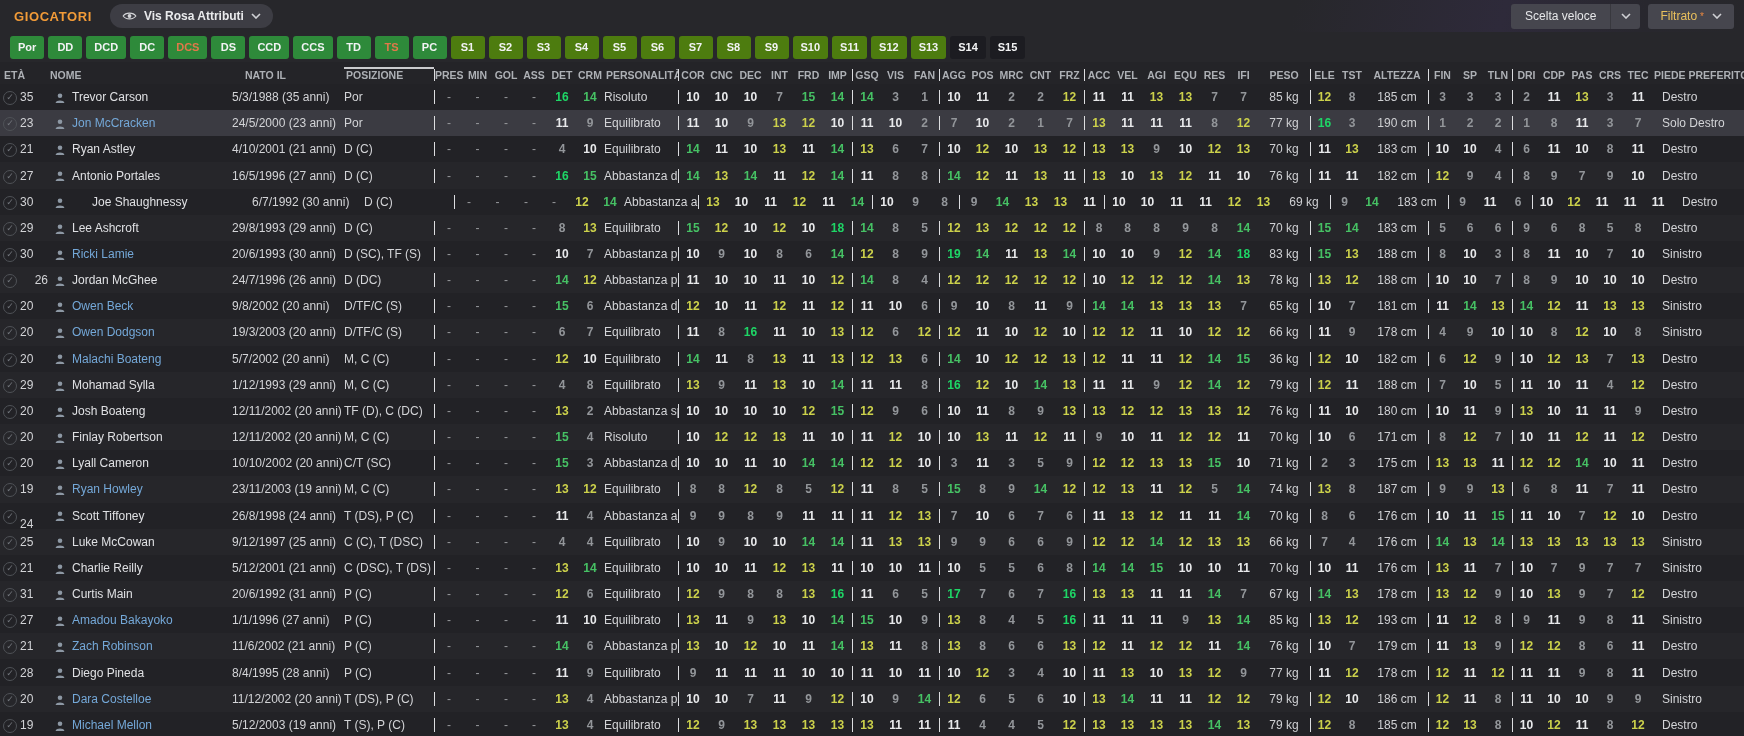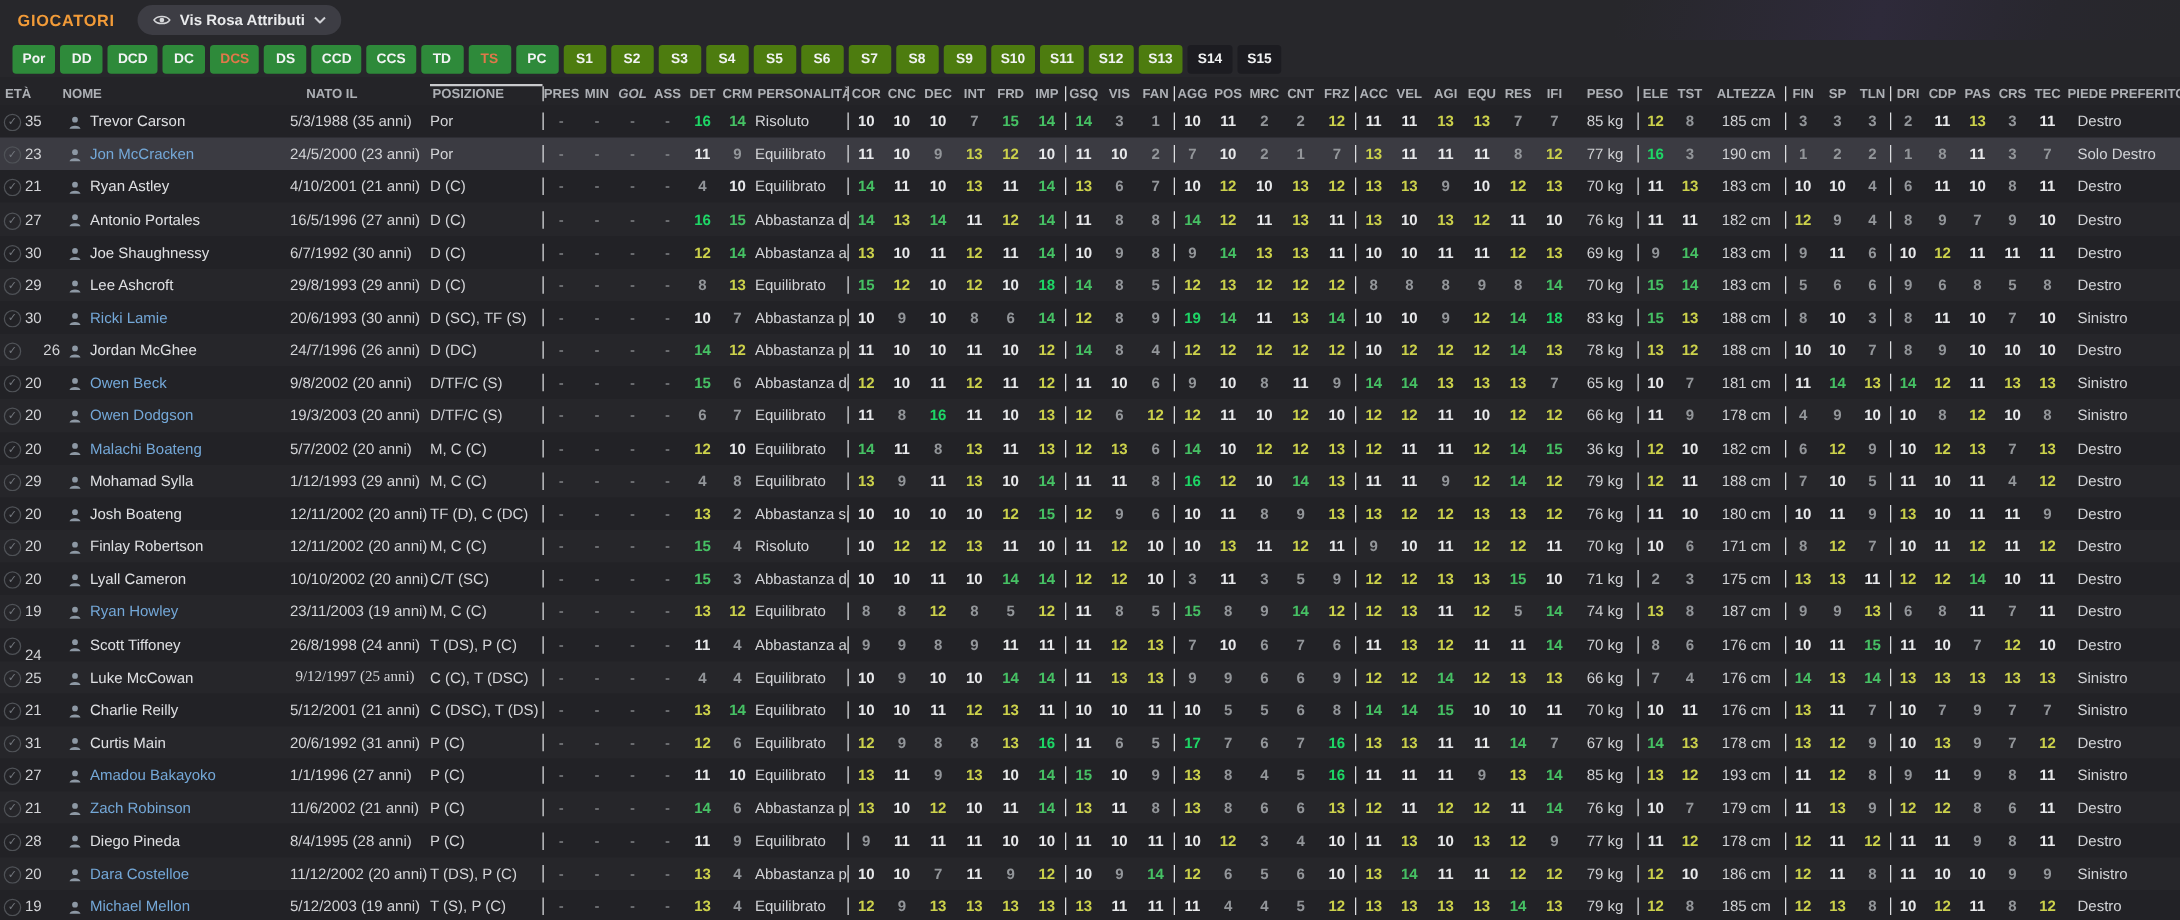--- a/index.html
+++ b/index.html
@@ -102,6 +102,23 @@
         <path d="M1 1l4 4 4-4" fill="none" stroke="#cfd0d4" stroke-width="1.6"></path>
       </svg>
     </div>
+    <div class="top-right">
+      <div class="btn-split">
+        <div class="btn-main">Scelta veloce</div>
+        <div class="btn-chev">
+          <svg width="10" height="6" viewBox="0 0 10 6">
+            <path d="M1 1l4 4 4-4" fill="none" stroke="#cfd0d4" stroke-width="1.6"></path>
+          </svg>
+        </div>
+      </div>
+      <div class="btn-filter">
+        <span class="lbl">Filtrato</span>
+          <span class="star">*</span>
+        <svg width="10" height="6" viewBox="0 0 10 6">
+          <path d="M1 1l4 4 4-4" fill="none" stroke="#cfd0d4" stroke-width="1.6"></path>
+        </svg>
+      </div>
+    </div>
   </div>
 
   <div class="tabbar">

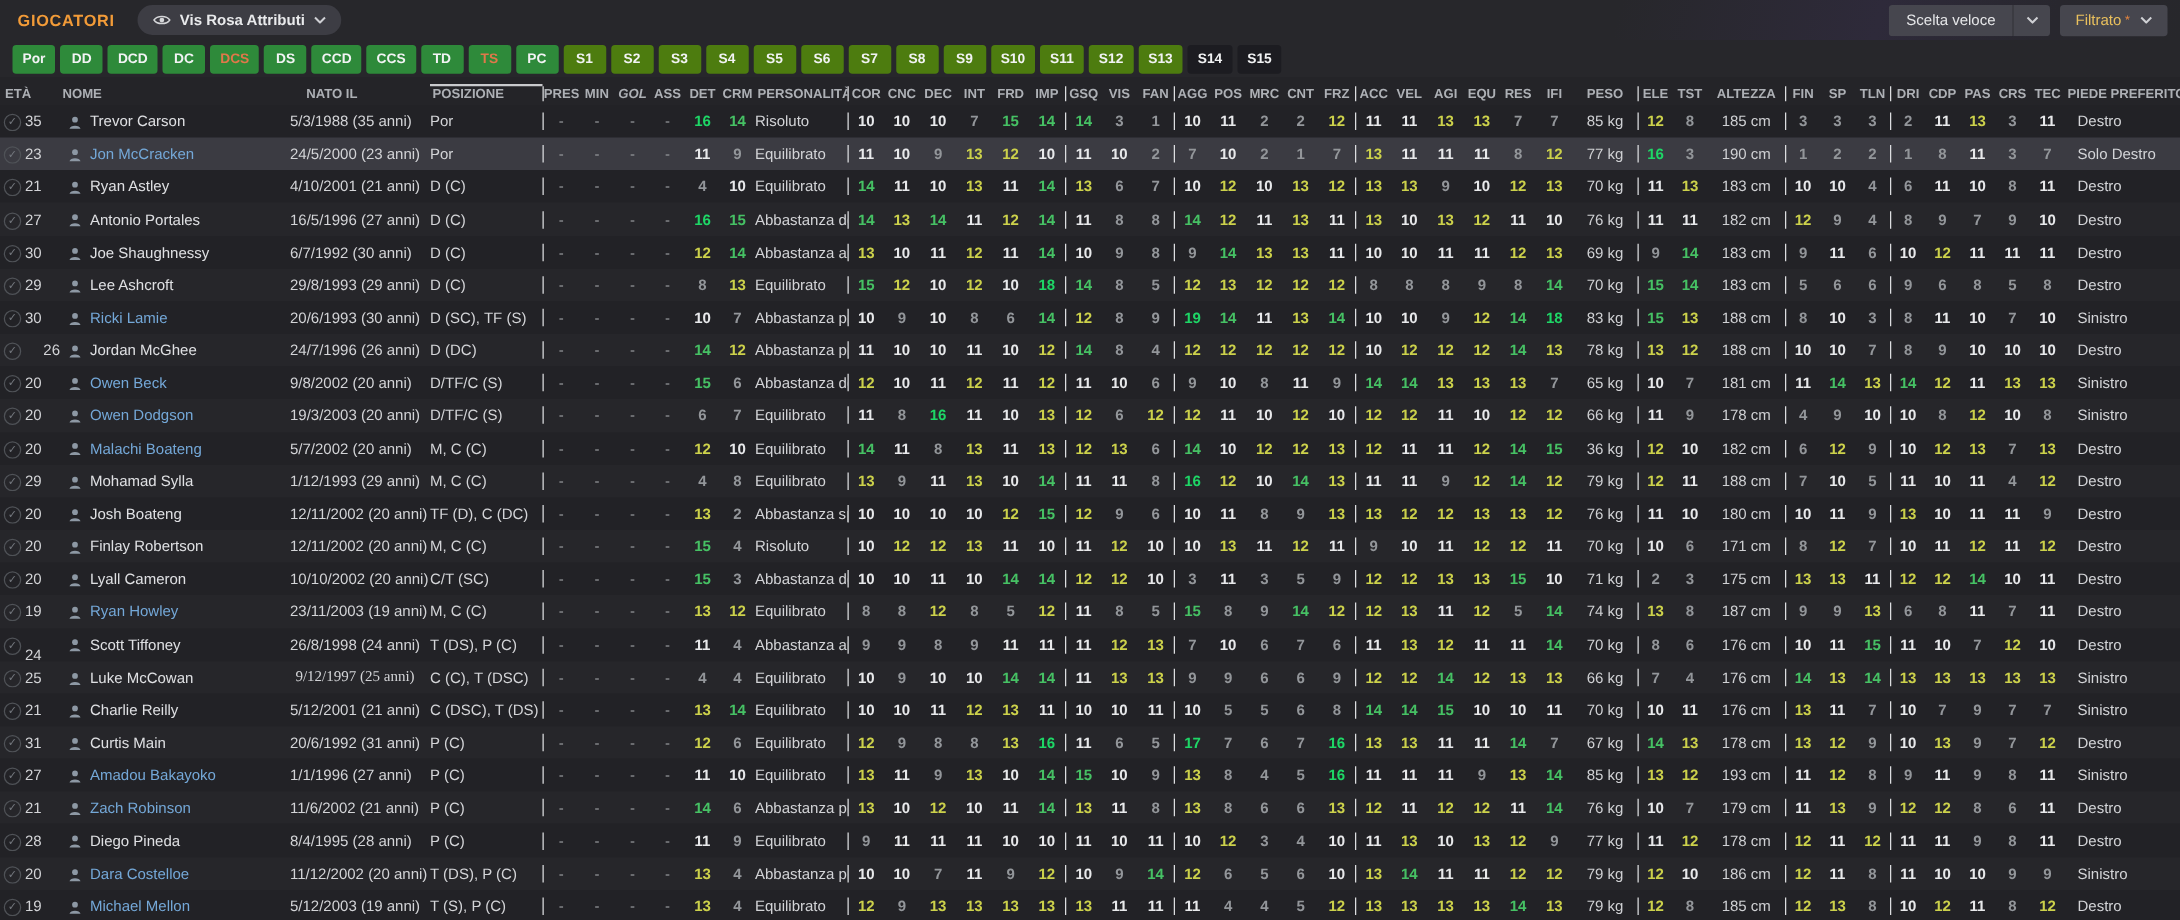--- a/index.html
+++ b/index.html
@@ -158,7 +158,7 @@
         <div class="hcell hl sorted" style="width: 90px; padding-left: 2px;">POSIZIONE</div>
         <div class="hcell hc gd" style="width: 29px;">PRES</div>
         <div class="hcell hc" style="width: 29px;">MIN</div>
-        <div class="hcell hc" style="width: 28px; font-style: italic;">GOL</div>
+        <div class="hcell hc" style="width: 28px;">GOL</div>
         <div class="hcell hc" style="width: 28px;">ASS</div>
         <div class="hcell hc" style="width: 28px;">DET</div>
         <div class="hcell hc" style="width: 28px;">CRM</div>

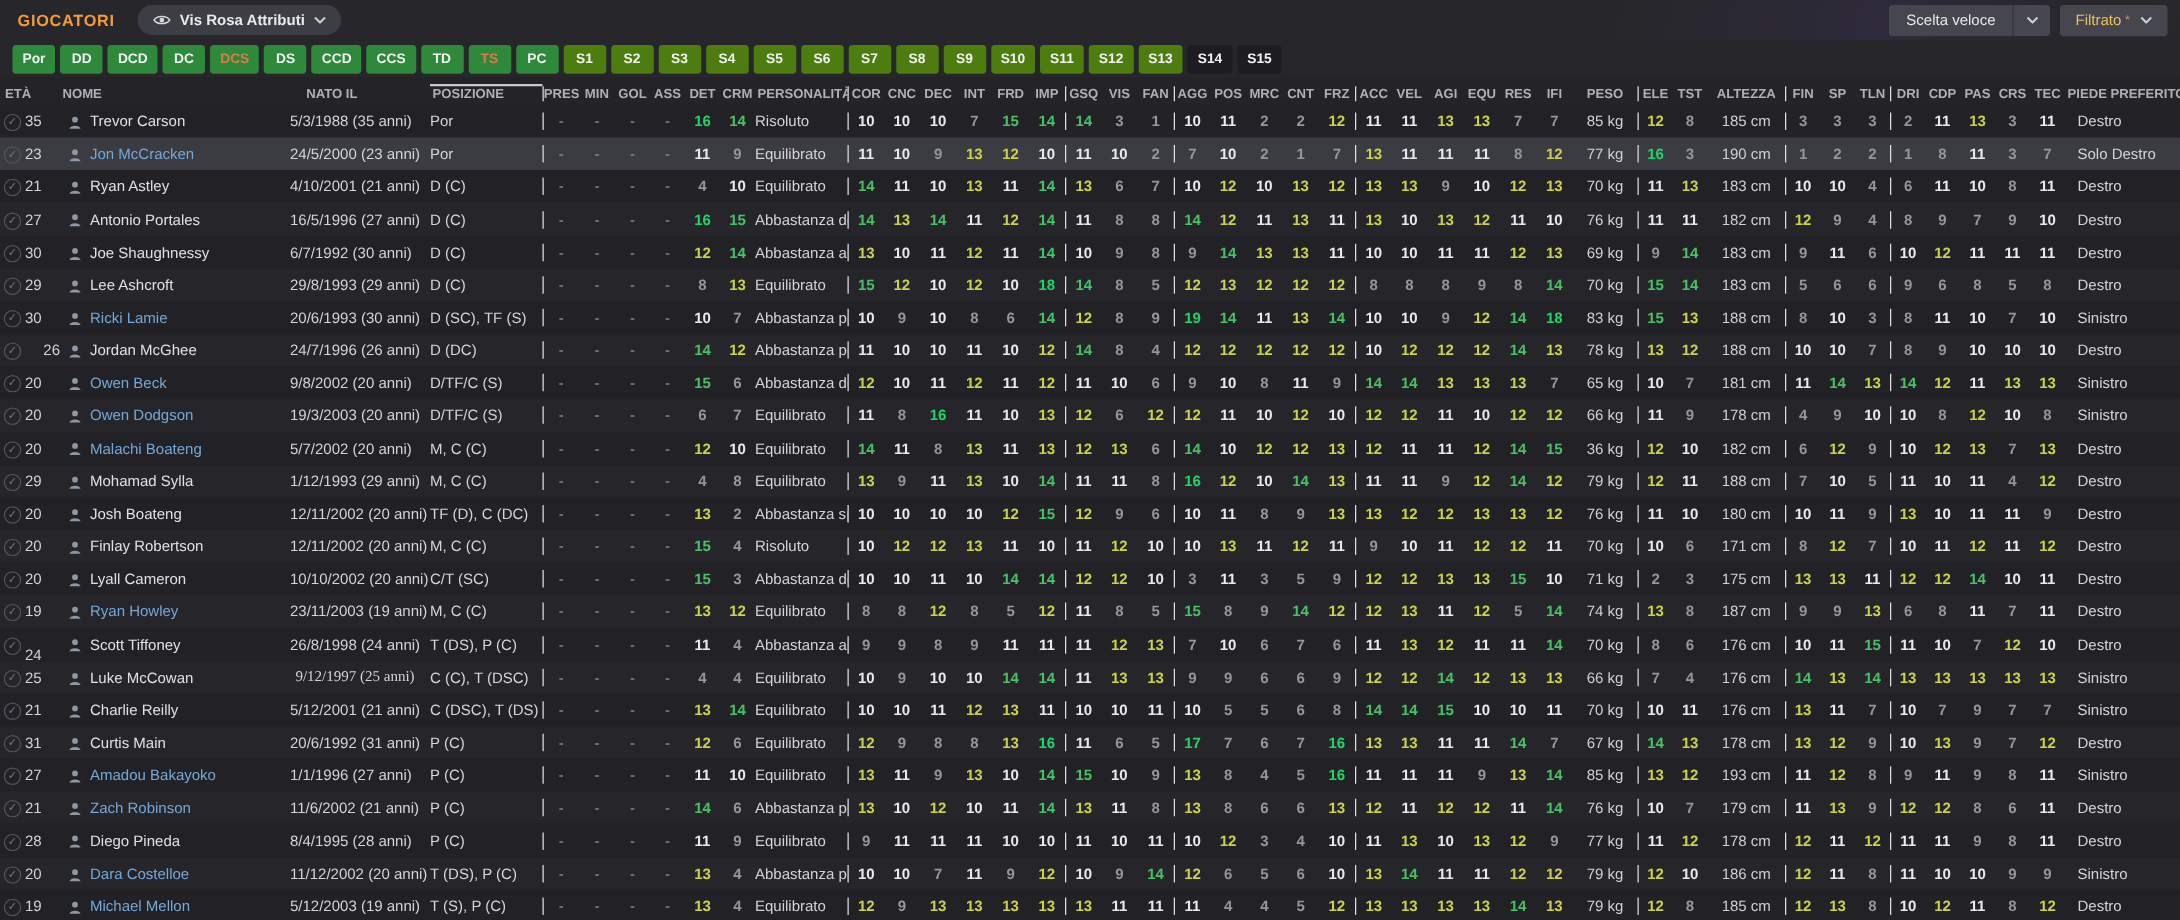--- a/index.html
+++ b/index.html
@@ -409,7 +409,7 @@
               <circle cx="6" cy="3.7" r="2.3" fill="#8d98a4"></circle>
               <path d="M1.6 11c.5-3.2 8.3-3.2 8.8 0z" fill="#8d98a4"></path>
             </svg></div>
-          <div class="cell name-plain" style="width: 160px;">Joe Shaughnessy</div>
+          <div class="cell name-plain" style="width: 160px; margin-left: 20px;">Joe Shaughnessy</div>
           <div class="cell" style="width: 112px; text-align: right; padding-right: 24px;">6/7/1992 (30 anni)</div>
           <div class="cell" style="width: 90px;">D (C)</div>
           <div class="cell cc num dash gd" style="width: 29px;">-</div>

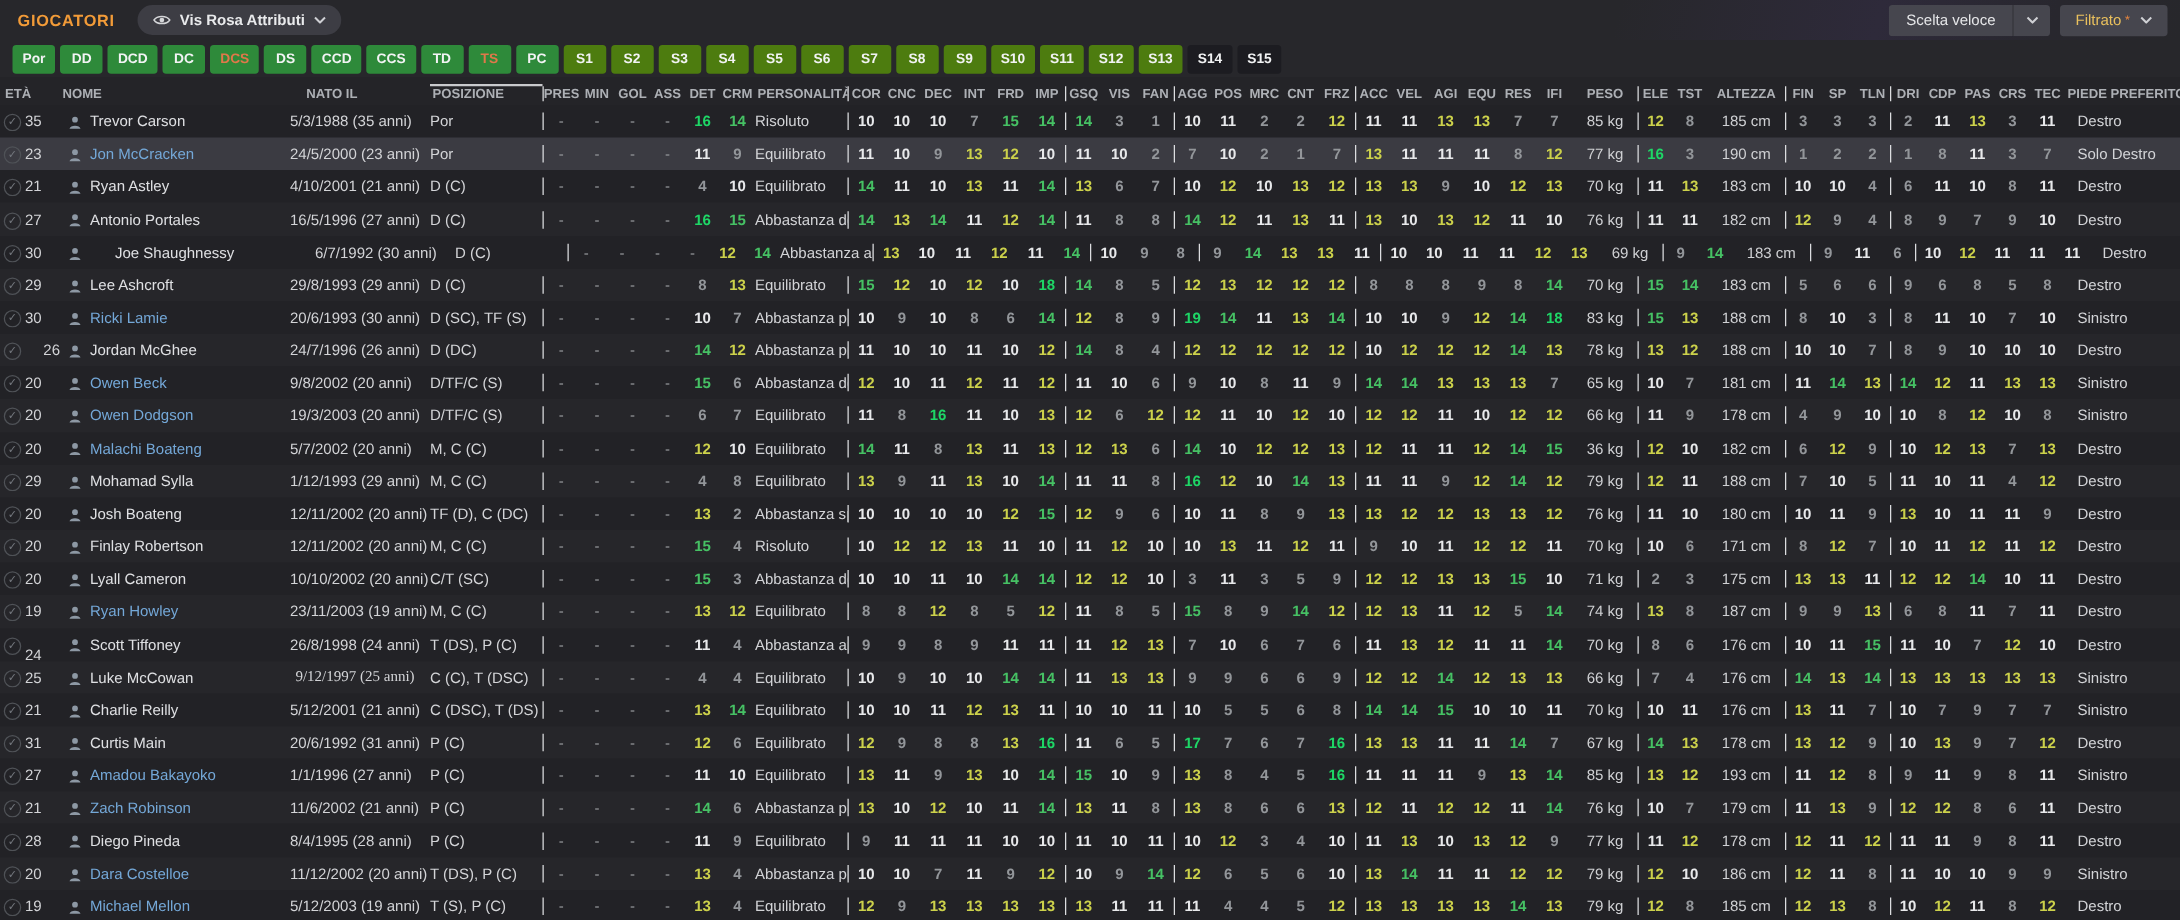--- a/index.html
+++ b/index.html
@@ -1073,7 +1073,7 @@
               <path d="M1.6 11c.5-3.2 8.3-3.2 8.8 0z" fill="#8d98a4"></path>
             </svg></div>
           <div class="cell name-plain" style="width: 160px;">Luke McCowan</div>
-          <div class="cell" style="width: 112px; text-align: center; padding-right: 8px; font-family: Liberation Serif, serif;">9/12/1997 (25 anni)</div>
+          <div class="cell" style="width: 112px; text-align: center; padding-right: 8px;">9/12/1997 (25 anni)</div>
           <div class="cell" style="width: 90px;">C (C), T (DSC)</div>
           <div class="cell cc num dash gd" style="width: 29px;">-</div>
           <div class="cell cc num dash" style="width: 29px;">-</div>

